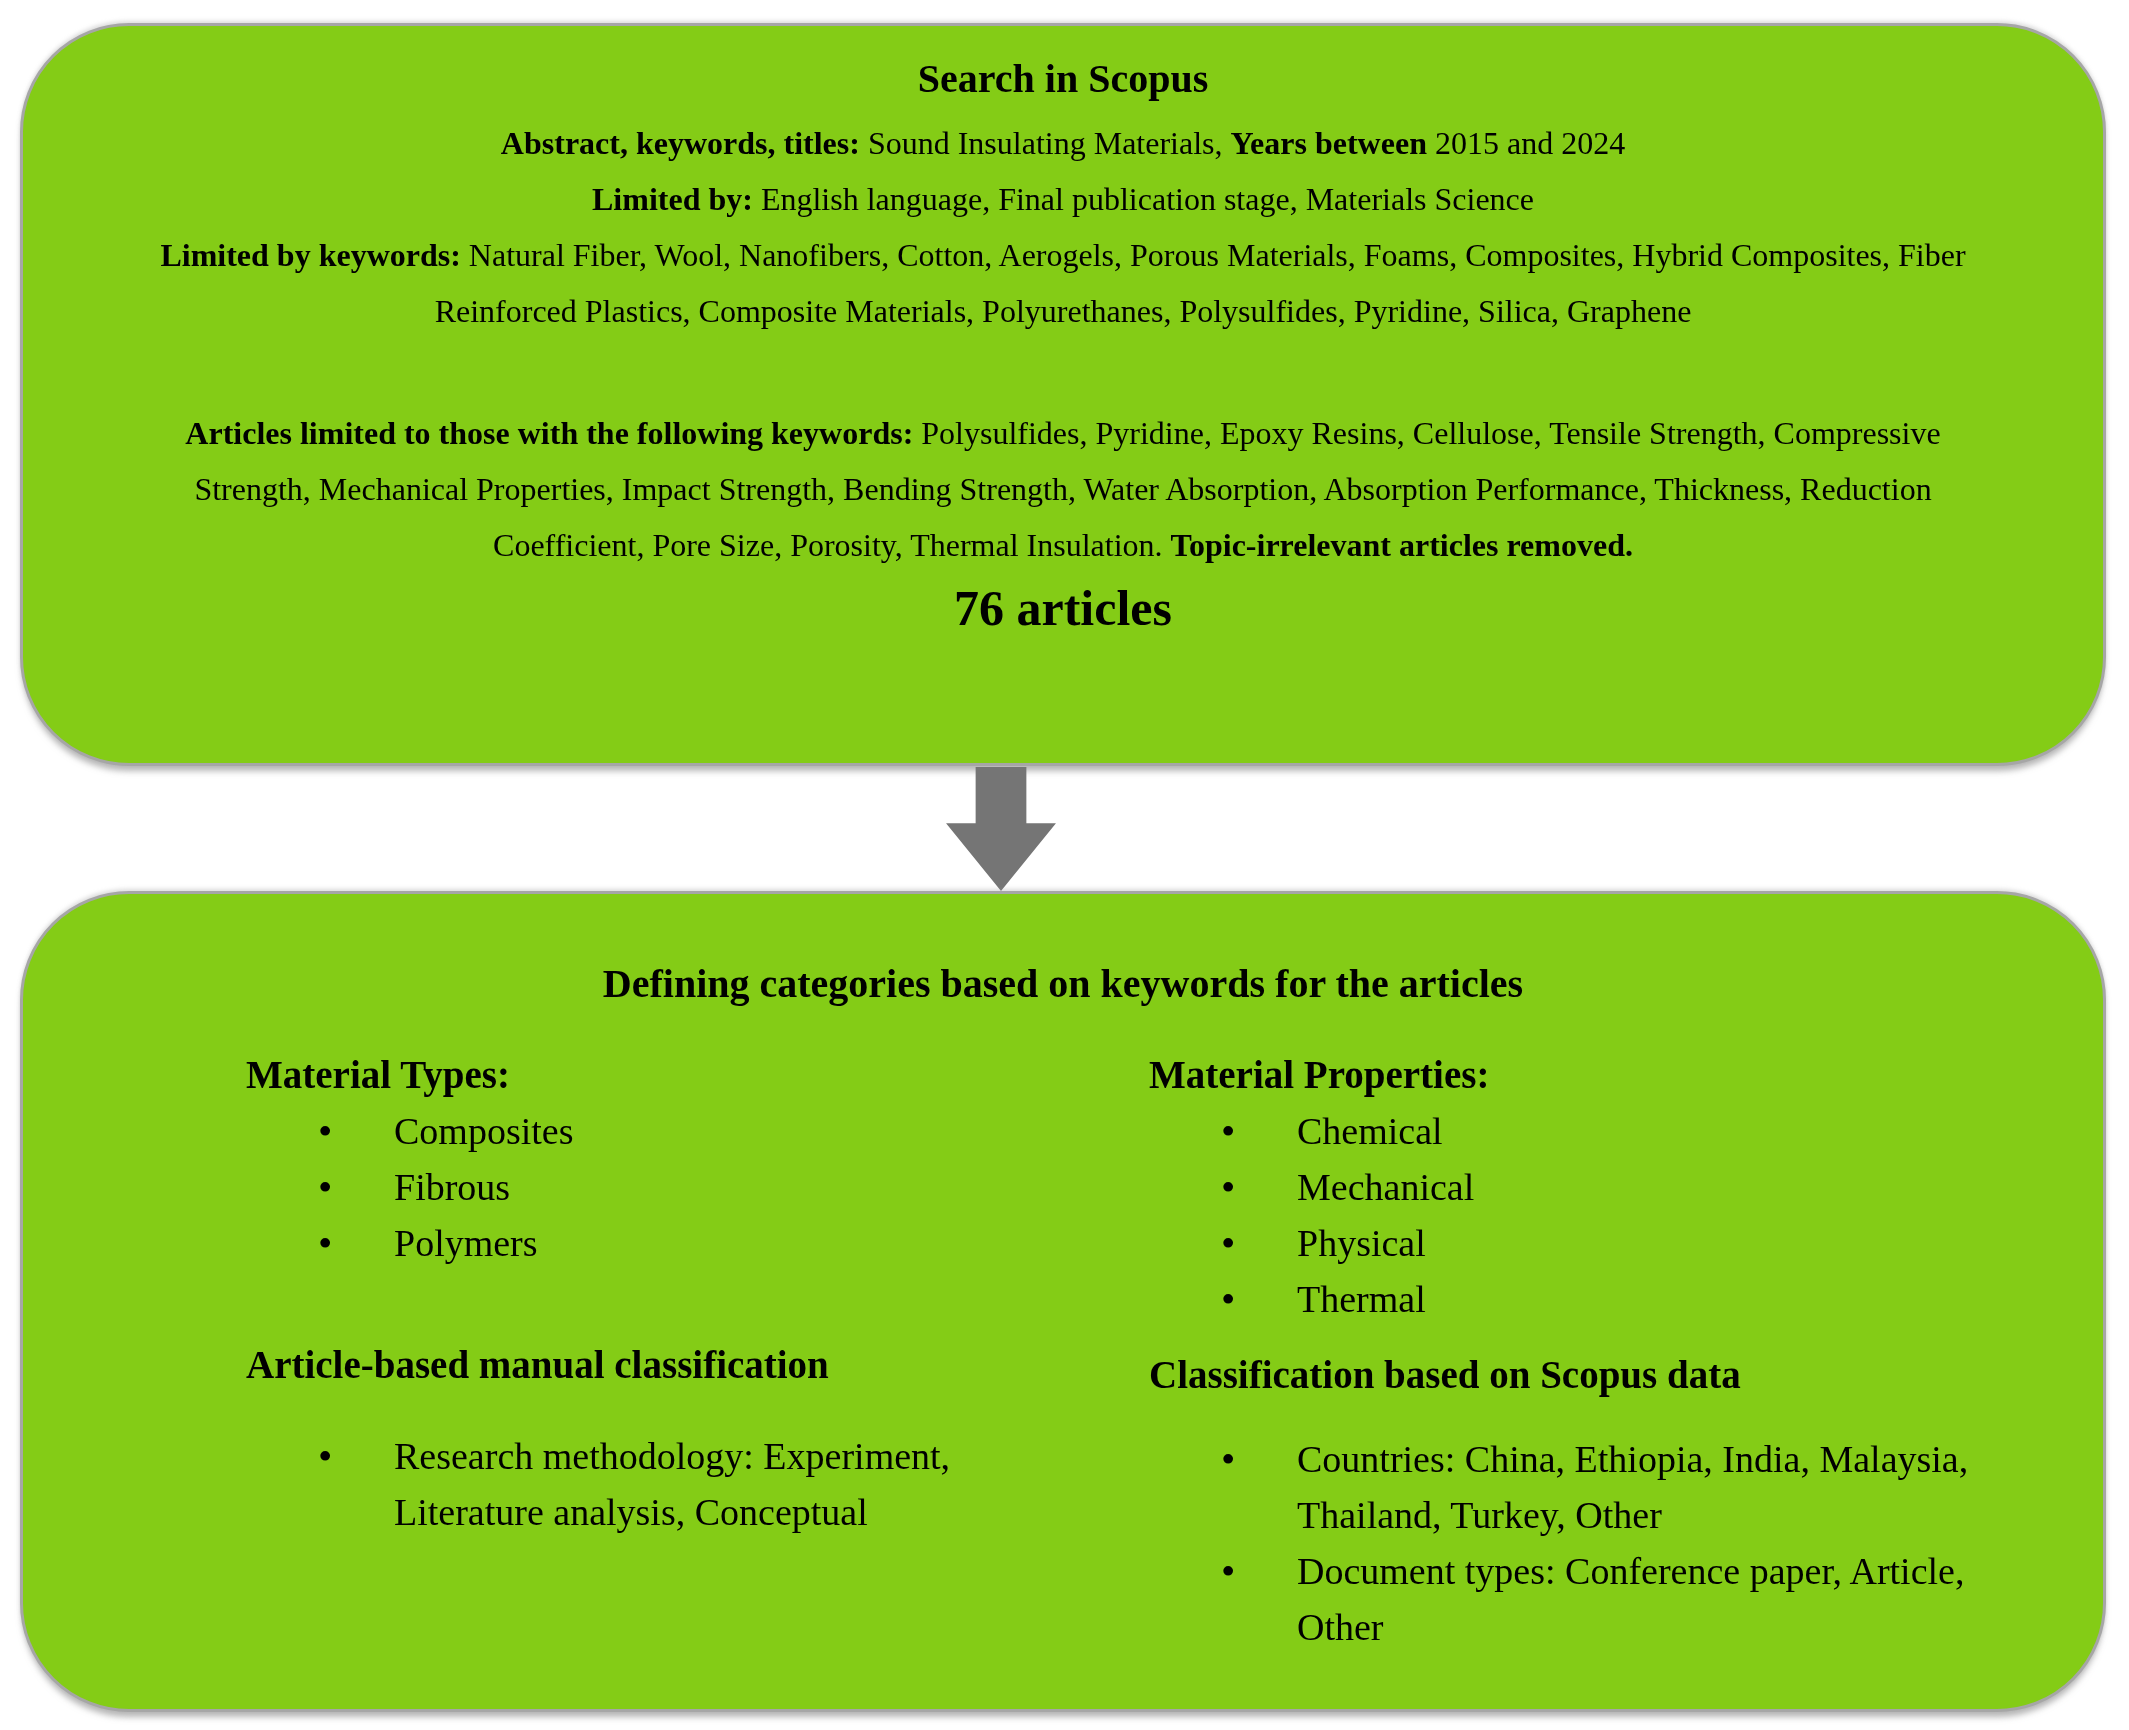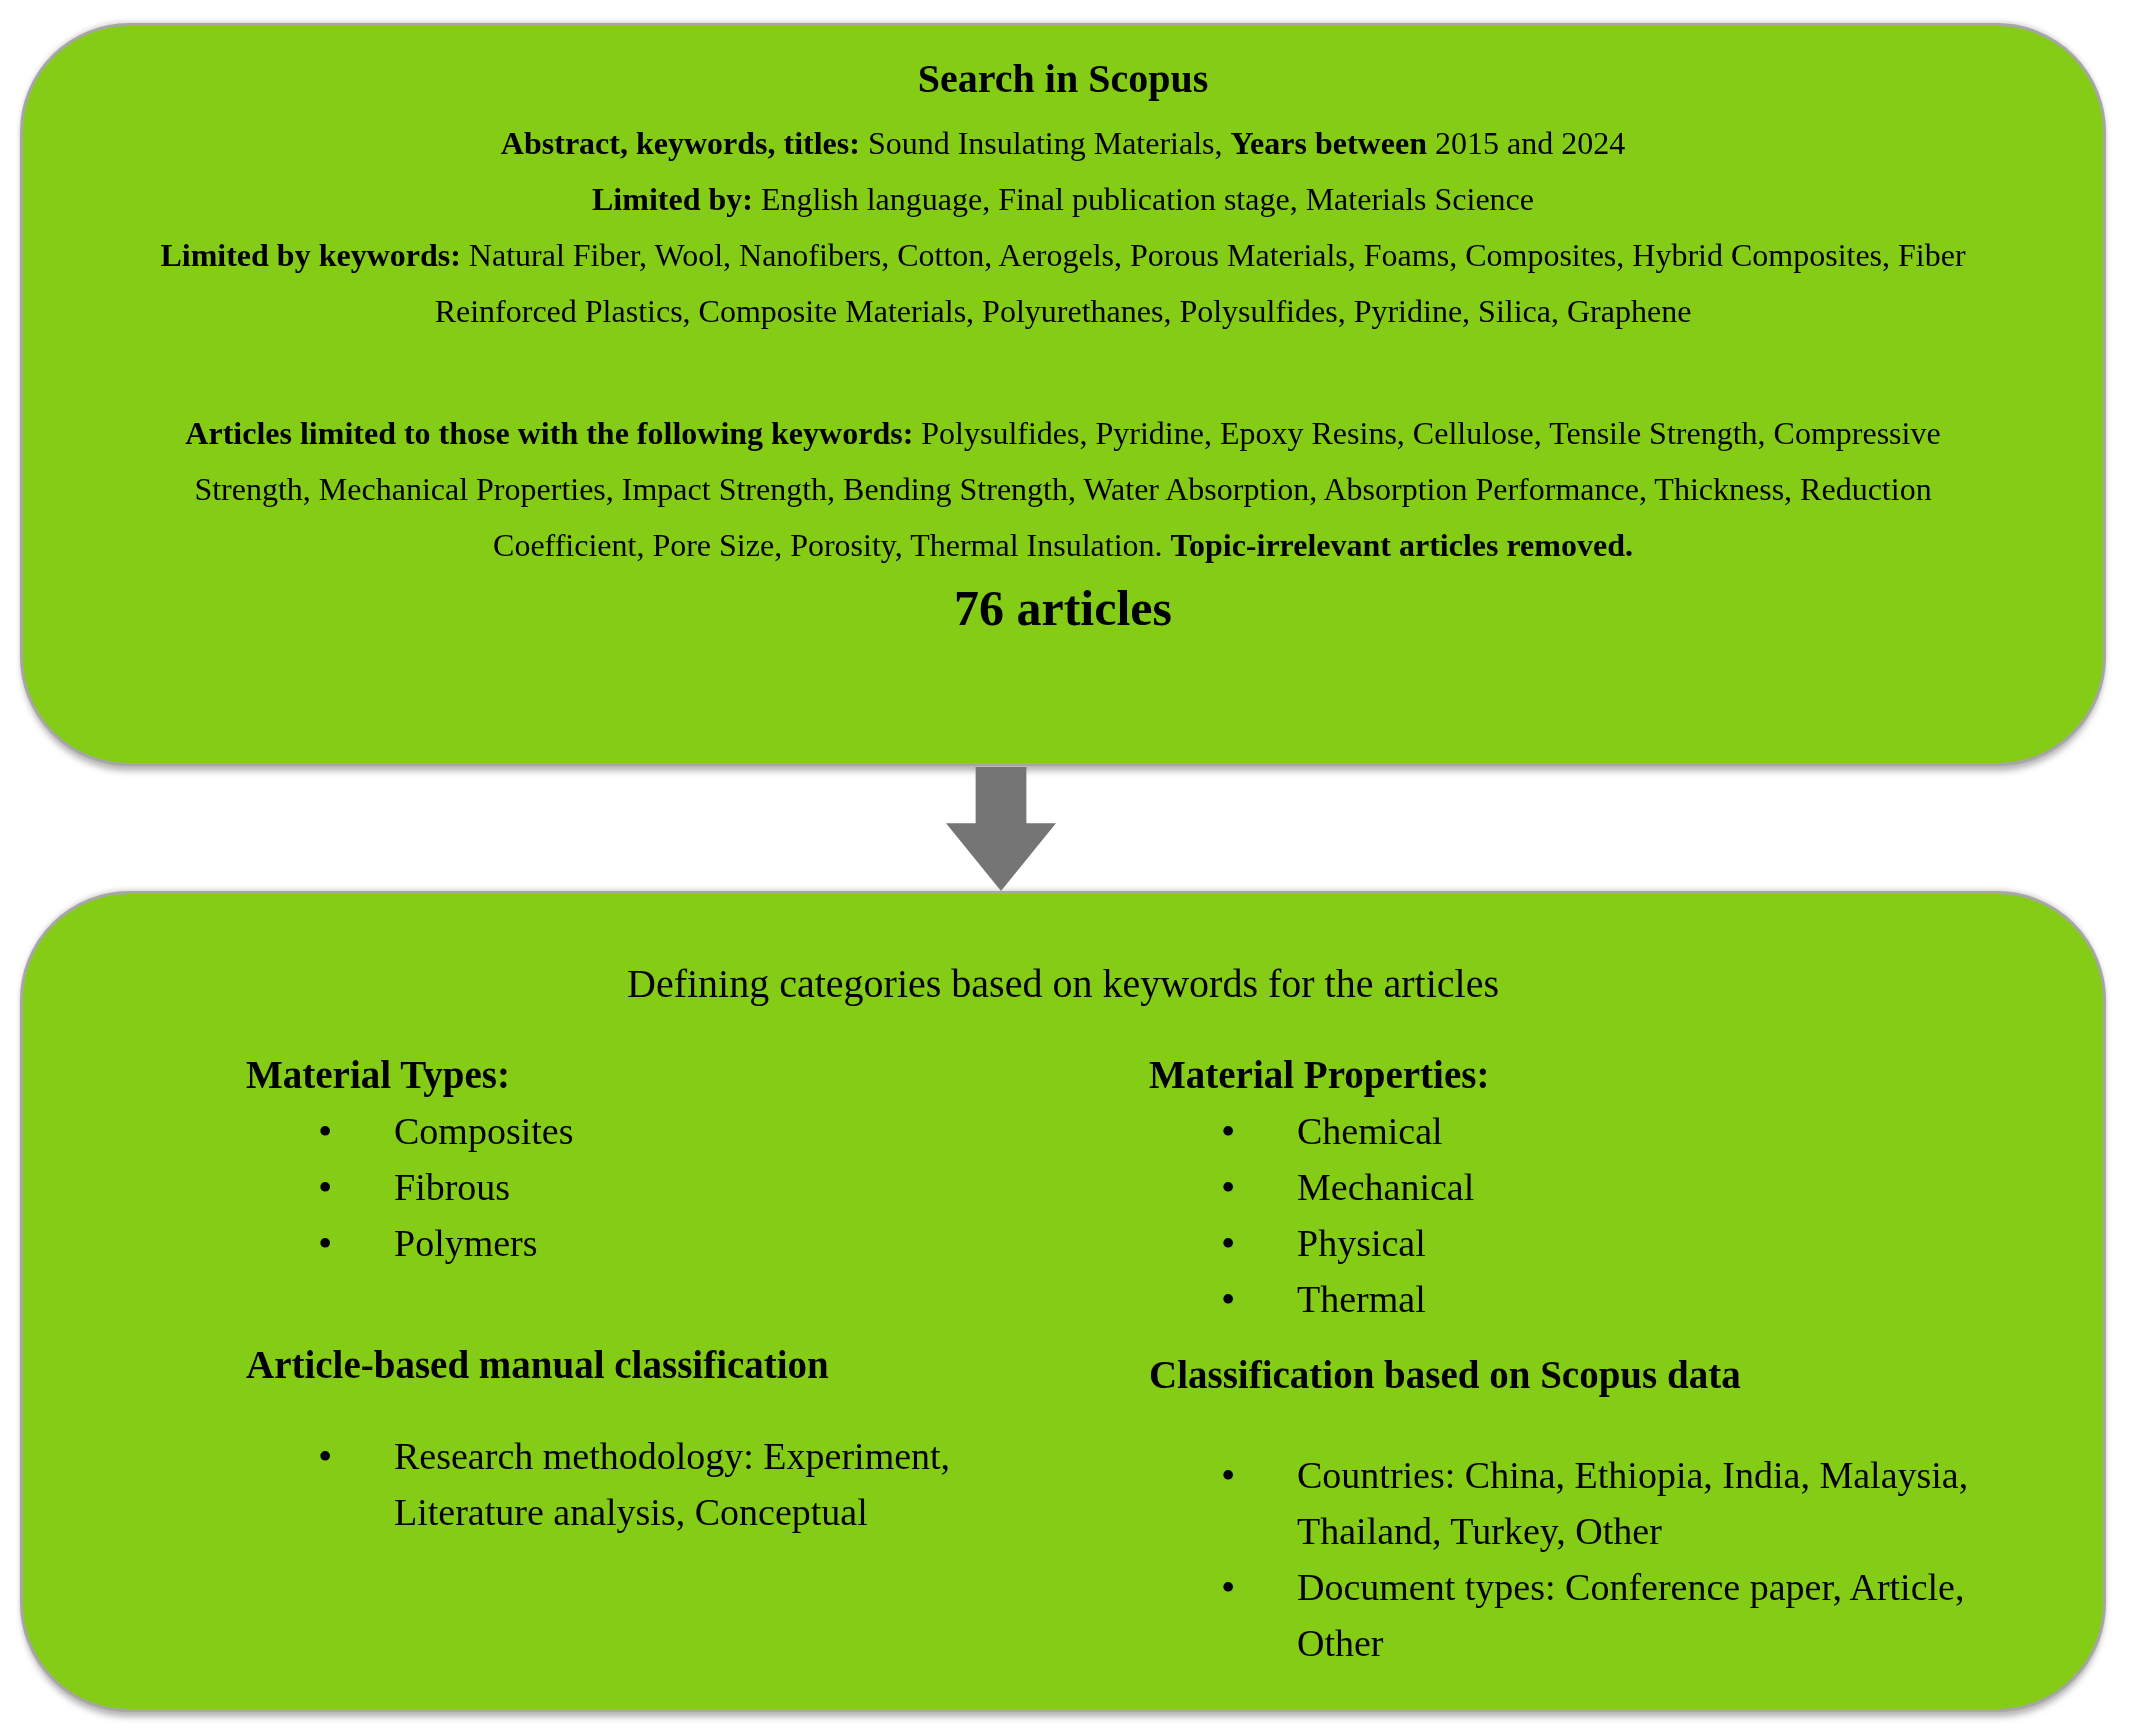--- a/index.html
+++ b/index.html
@@ -64,7 +64,7 @@
   #bottom-title {
     text-align: center;
     font-size: 40px;
-    font-weight: normal;
+    font-weight: bold;
     line-height: 58px;
     margin: 0 85px 34px 85px;
   }

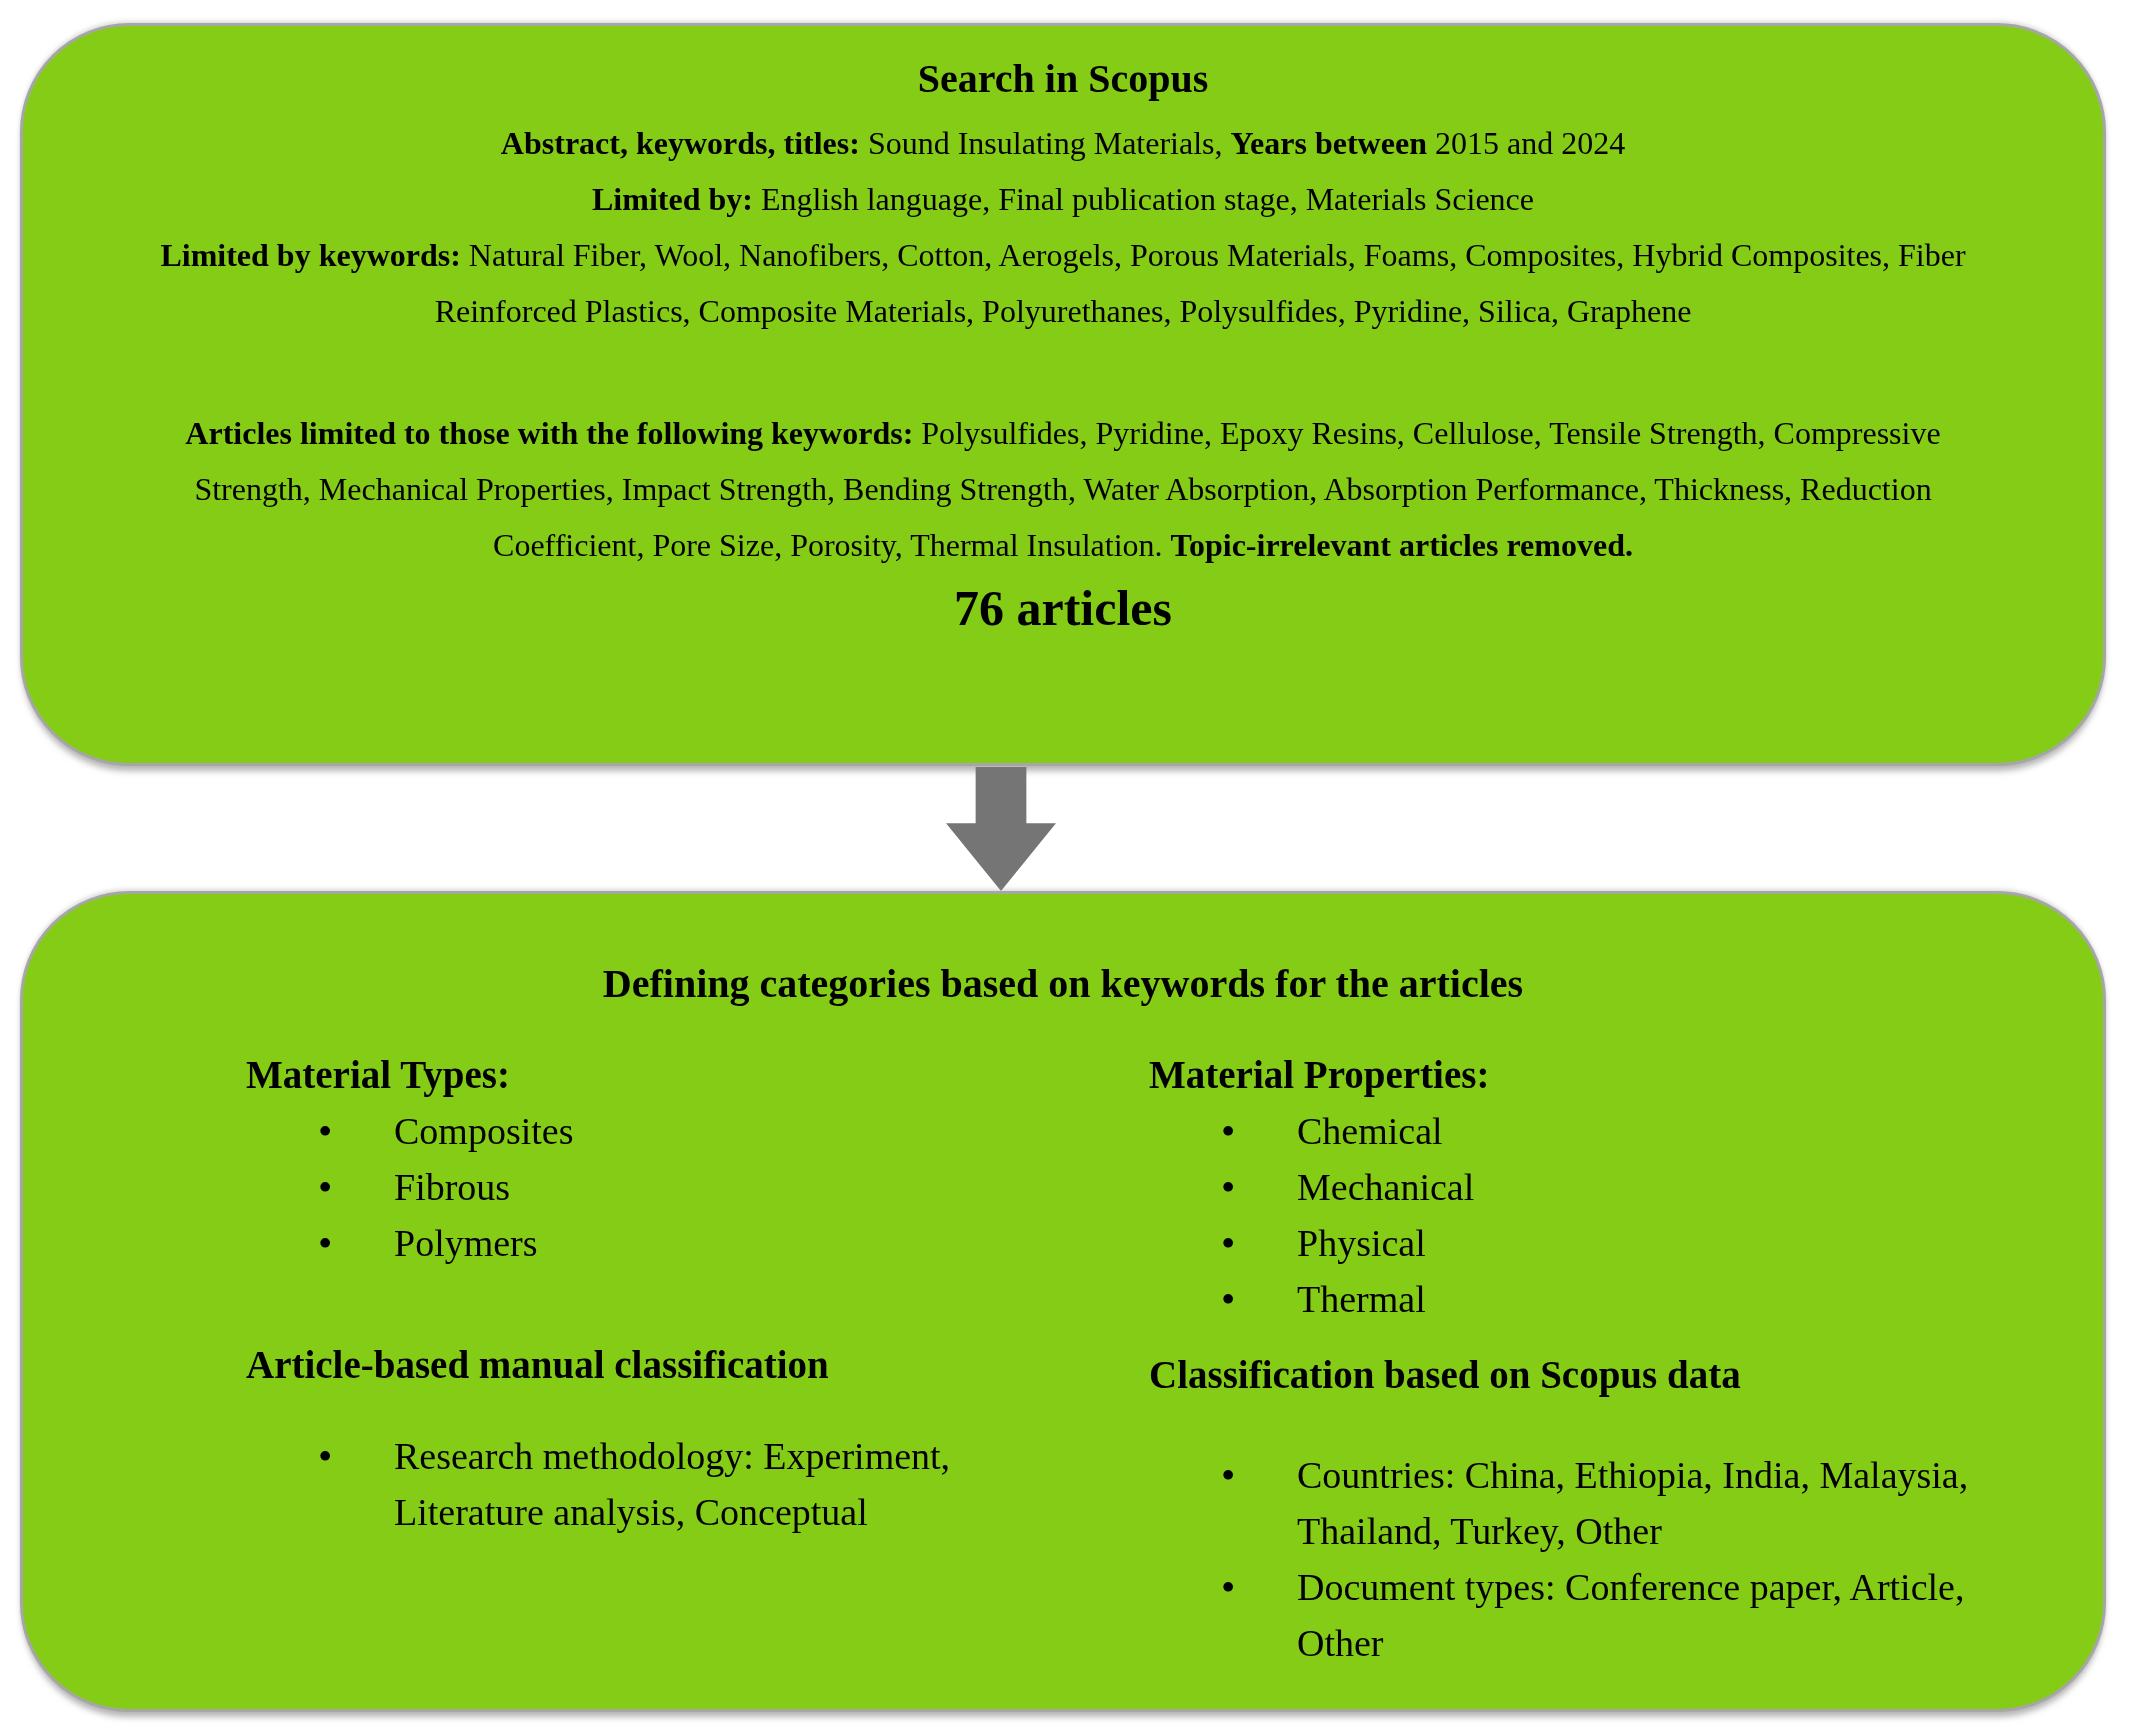--- a/index.html
+++ b/index.html
@@ -113,7 +113,7 @@
   #manual-header { margin-top: 66px; }
   #manual-list { margin-top: 35px; }
   #scopus-header { margin-top: 20px; }
-  #scopus-list { margin-top: 44px; font-family: Liberation Serif, serif; }
+  #scopus-list { margin-top: 28px; font-family: Liberation Serif, serif; }
 </style>
 </head>
 <body>

